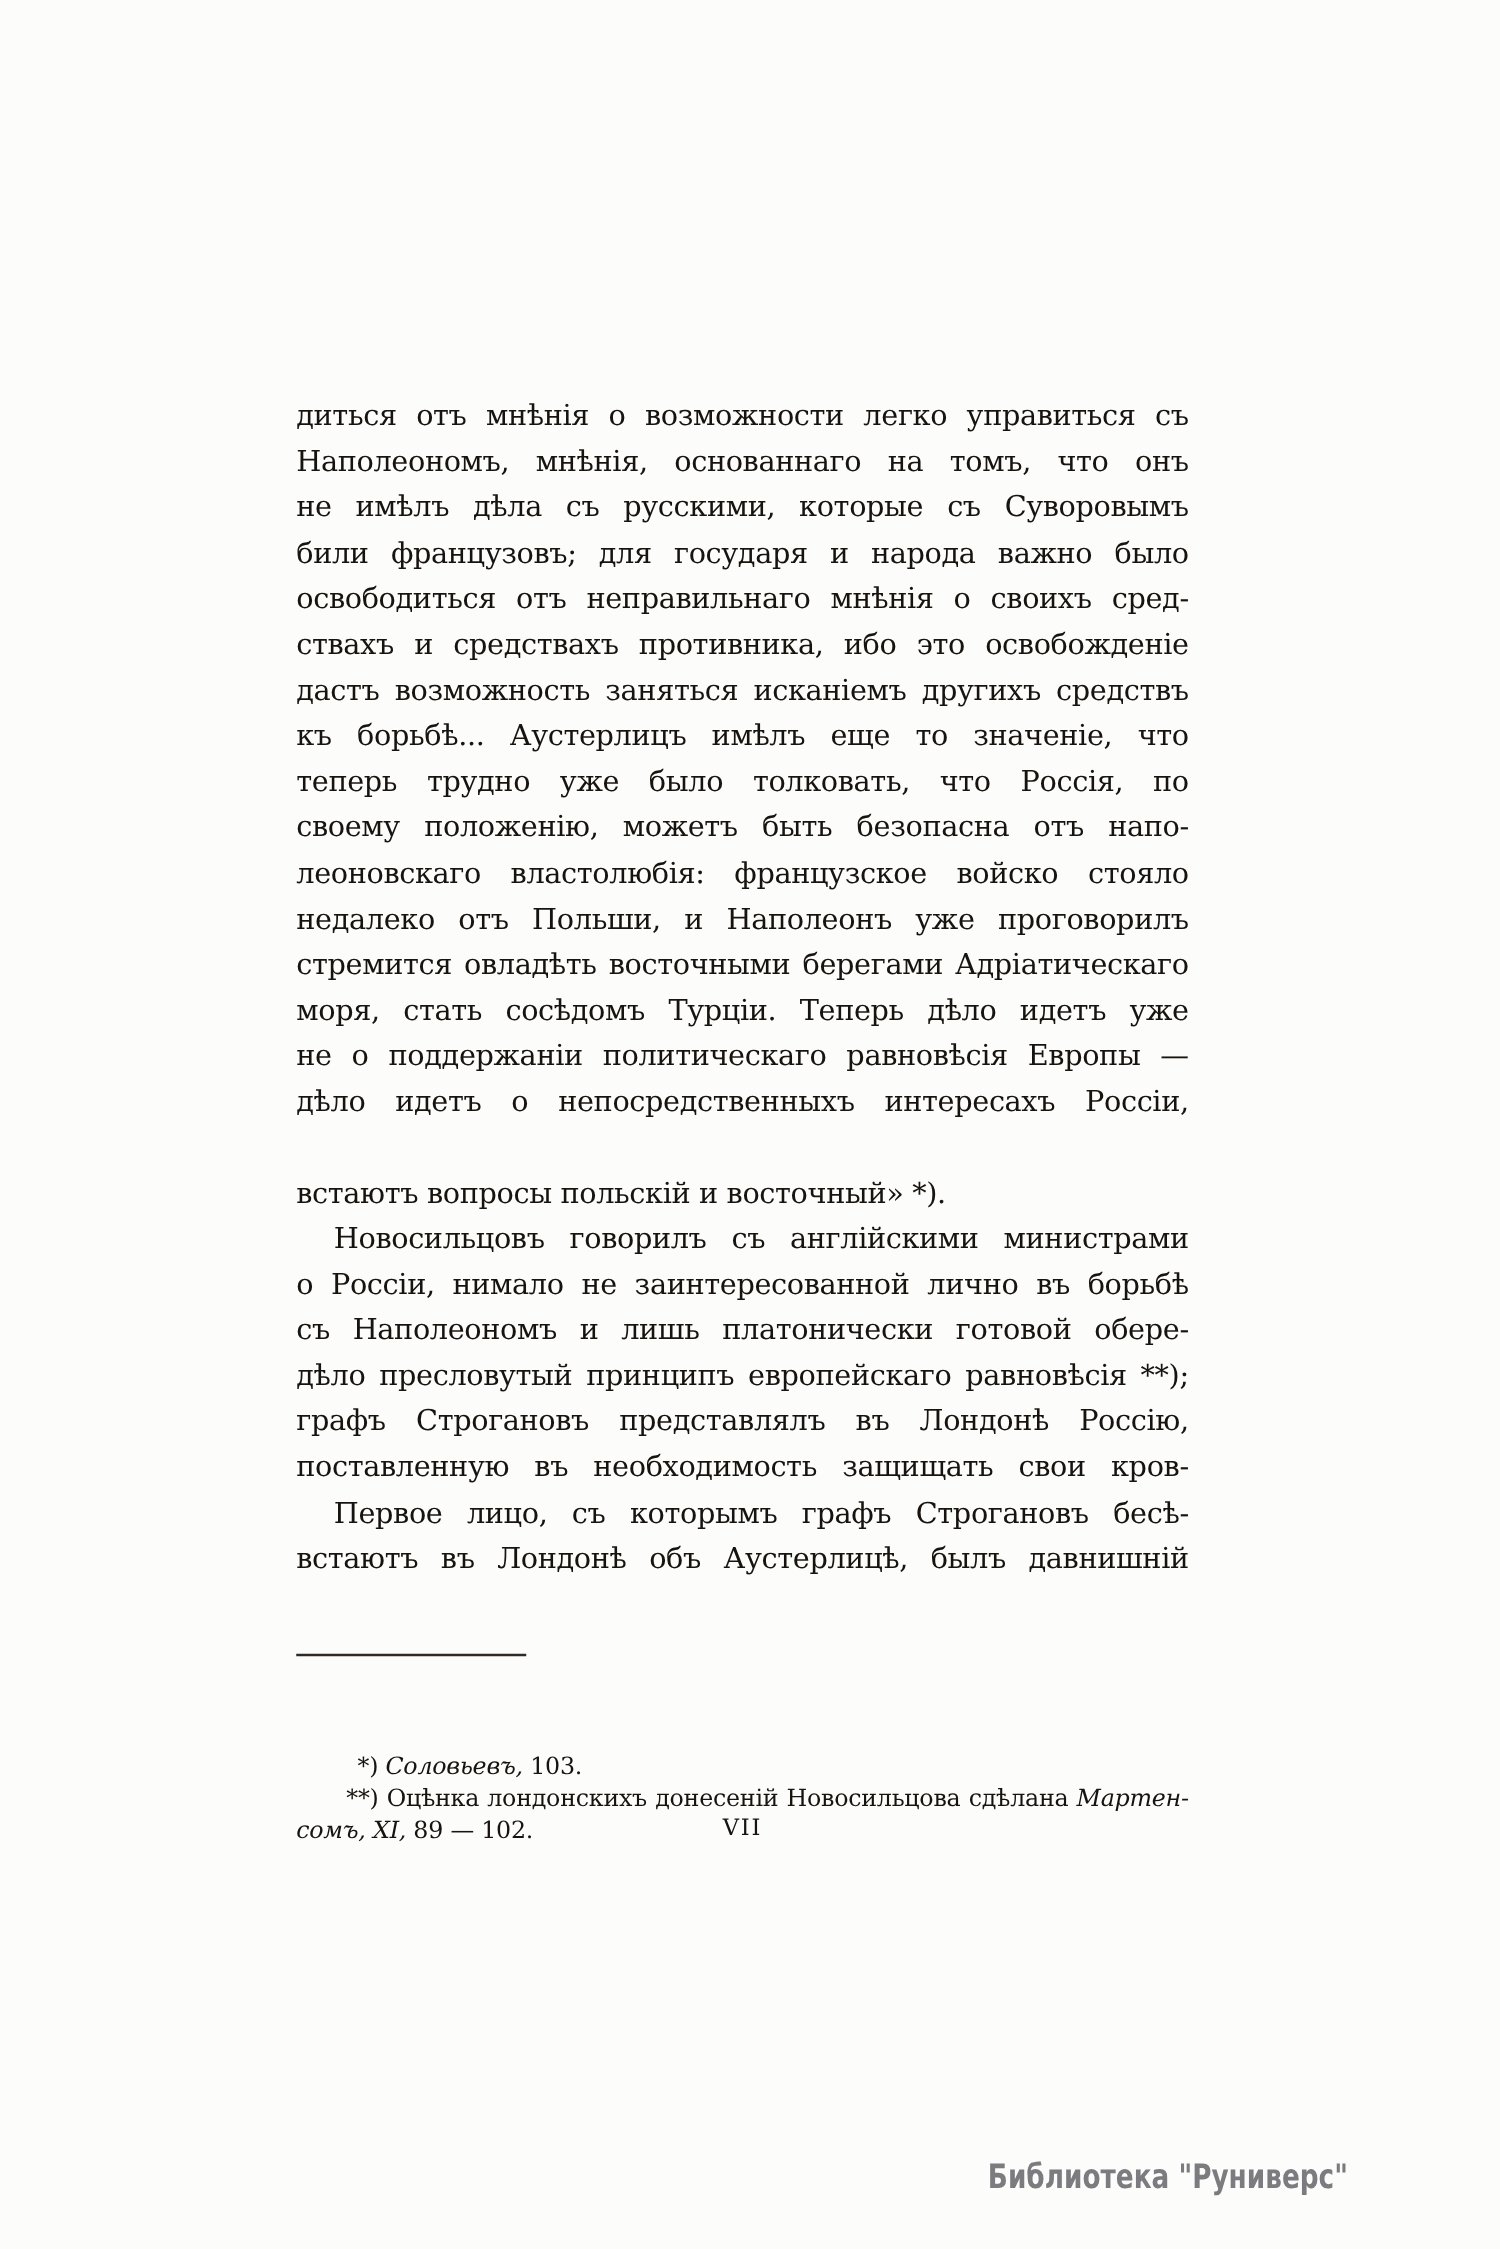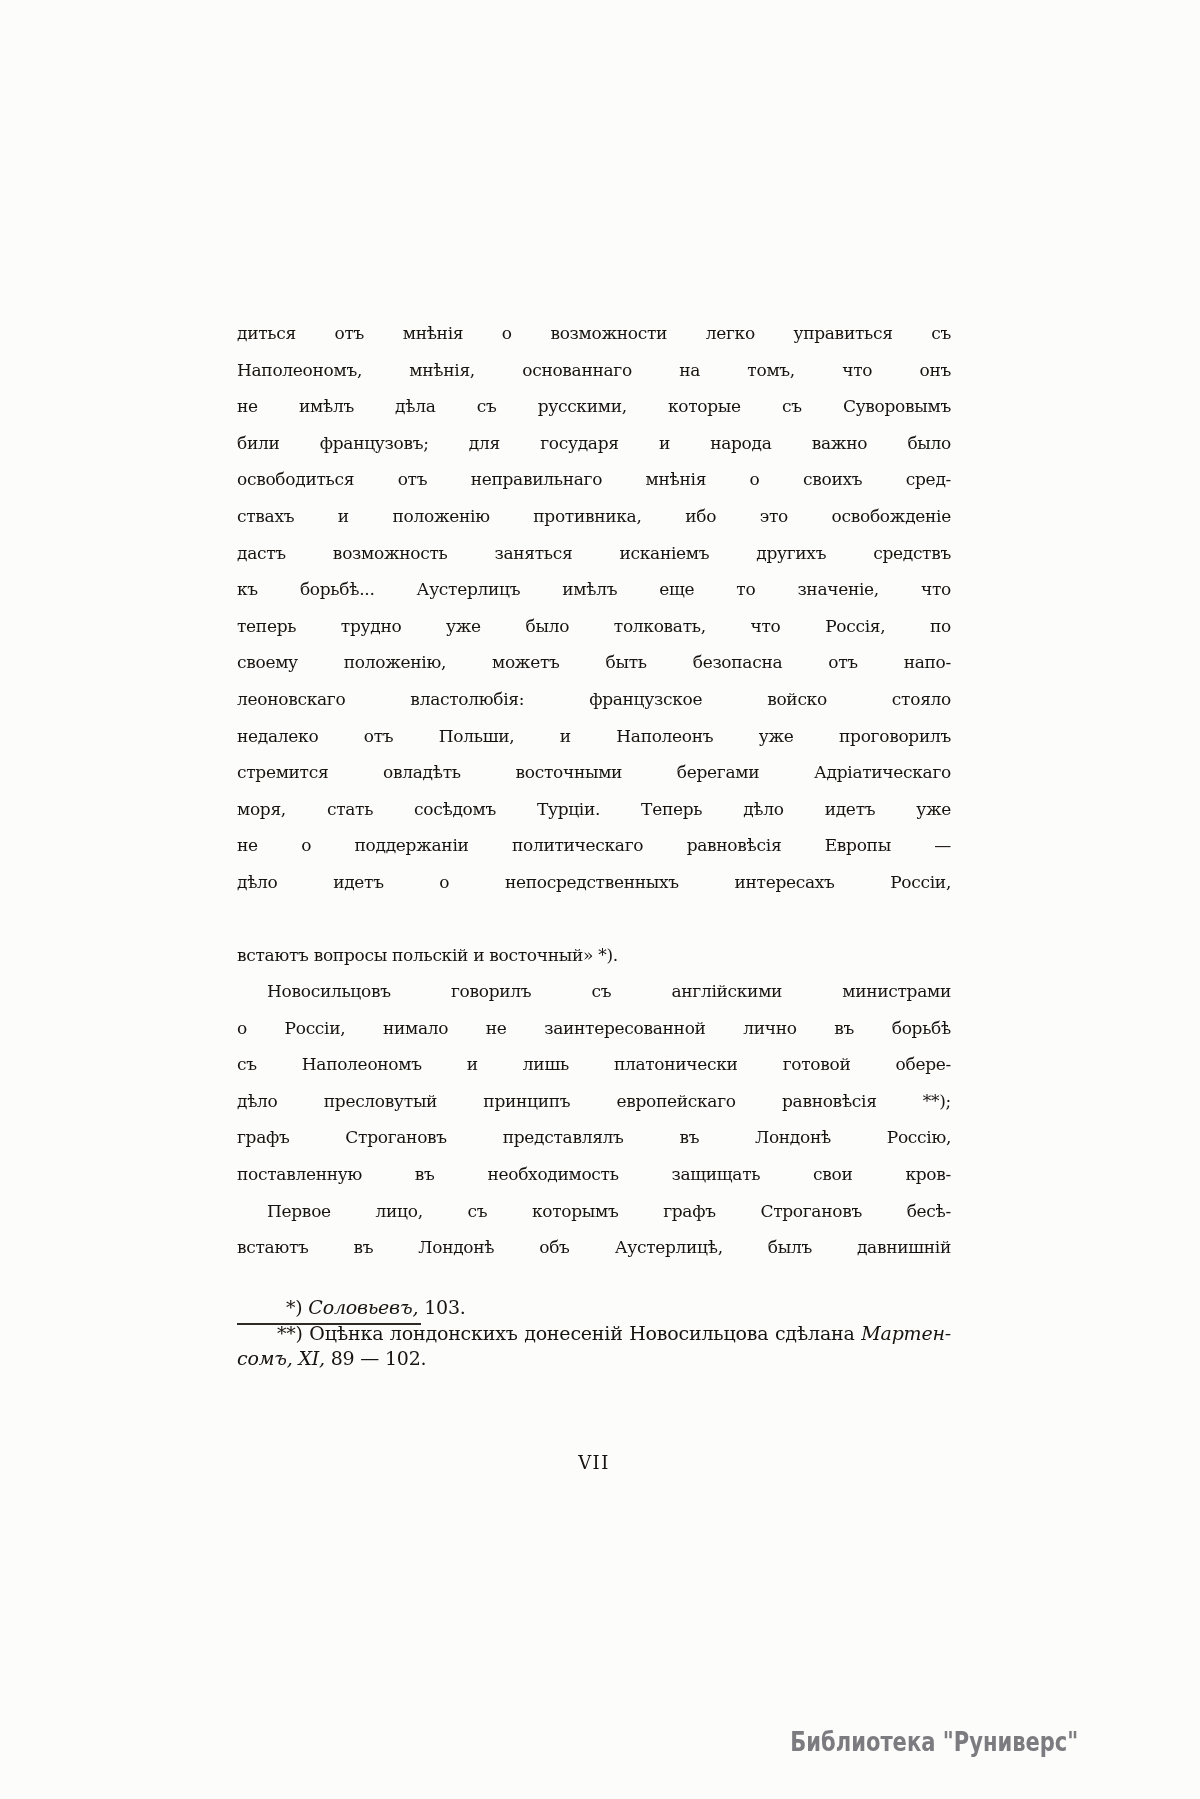--- a/index.html
+++ b/index.html
@@ -19,7 +19,7 @@
   .main-text {
     position: absolute;
     left: 237px; top: 315px; width: 714px;
-    font-size: 17px;
+    font-size: 23px;
     line-height: 36.6px;
     letter-spacing: -0.3px;
   }

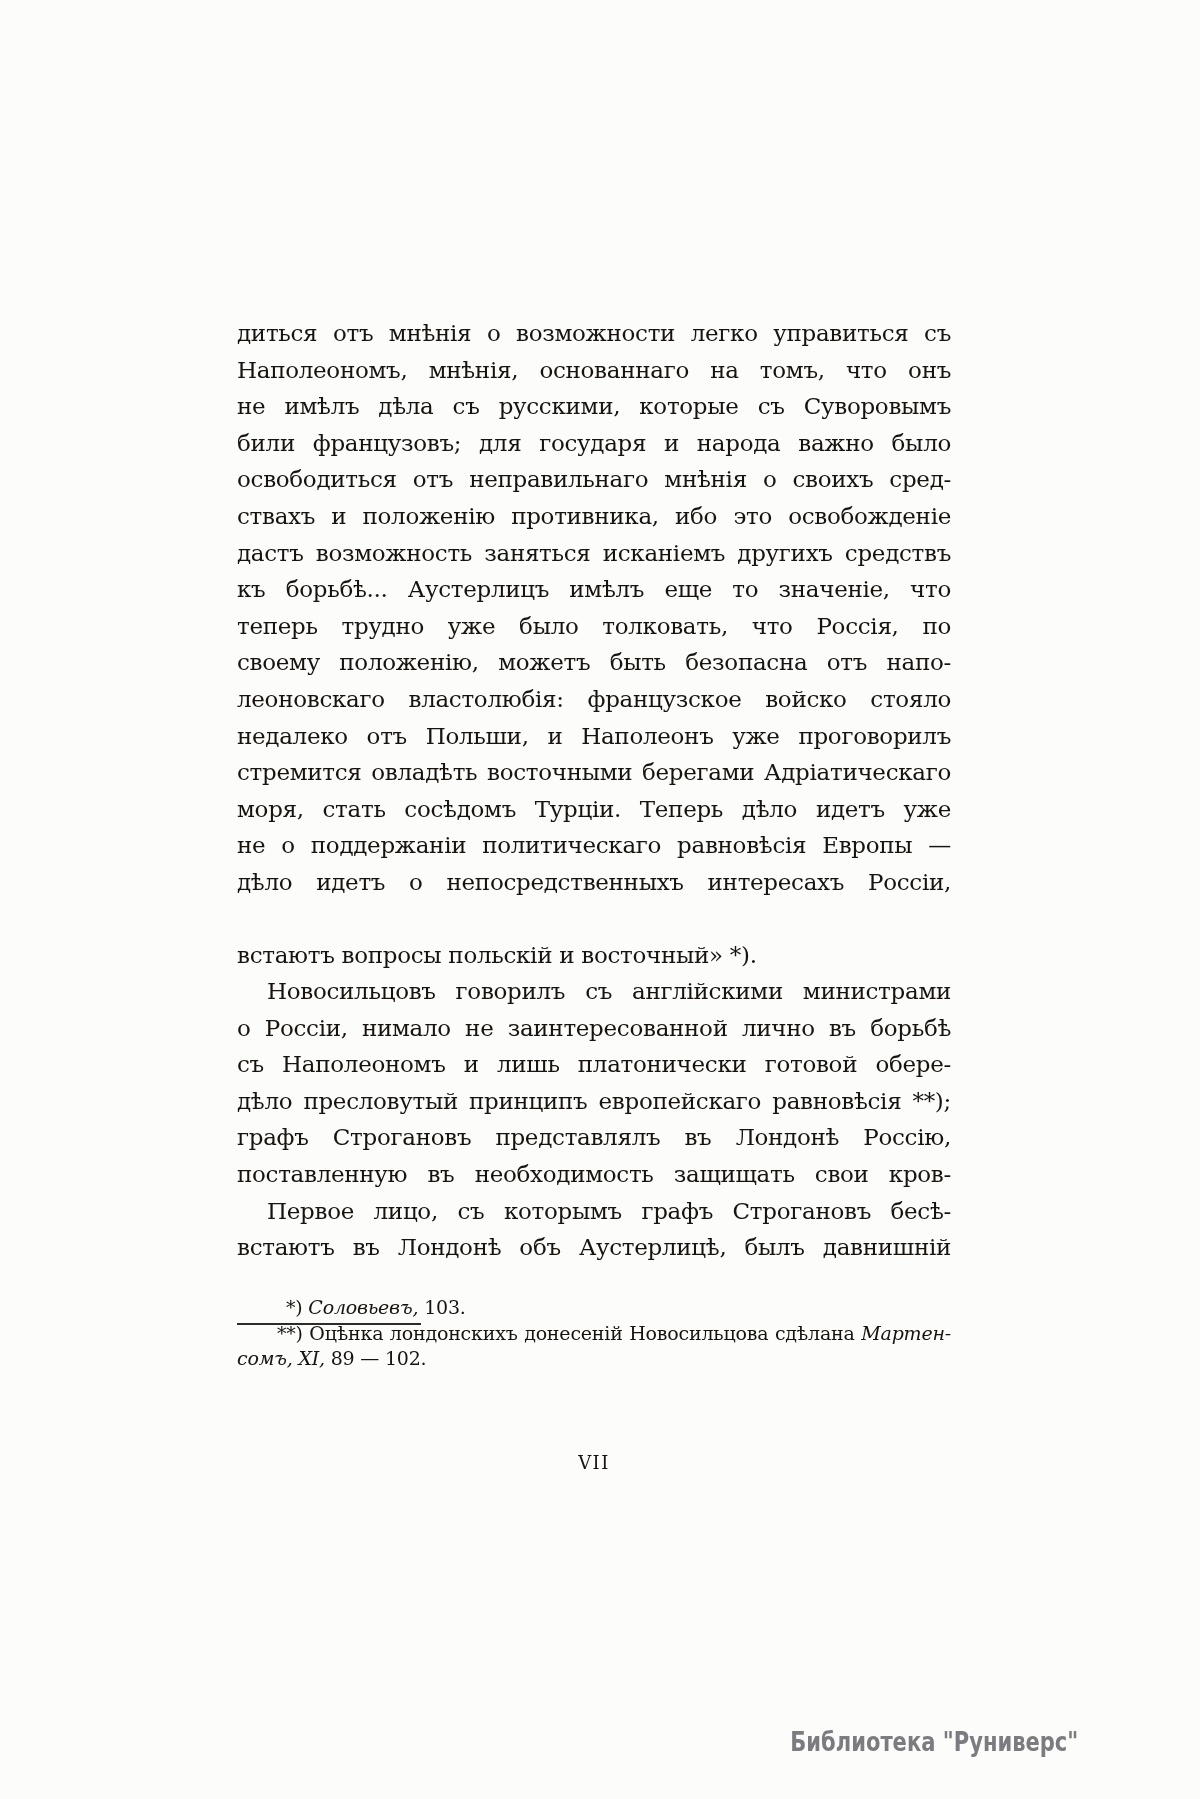--- a/index.html
+++ b/index.html
@@ -77,7 +77,7 @@
       <div class="tline">не имѣлъ дѣла съ русскими, которые съ Суворовымъ</div>
       <div class="tline">били французовъ; для государя и народа важно было</div>
       <div class="tline">освободиться отъ неправильнаго мнѣнія о своихъ сред-</div>
-      <div class="tline">ствахъ и положенію противника, ибо это освобожденіе</div>
+      <div class="tline">ствахъ и средствахъ противника, ибо это освобожденіе</div>
       <div class="tline">дастъ возможность заняться исканіемъ другихъ средствъ</div>
       <div class="tline">къ борьбѣ... Аустерлицъ имѣлъ еще то значеніе, что</div>
       <div class="tline">теперь трудно уже было толковать, что Россія, по</div>

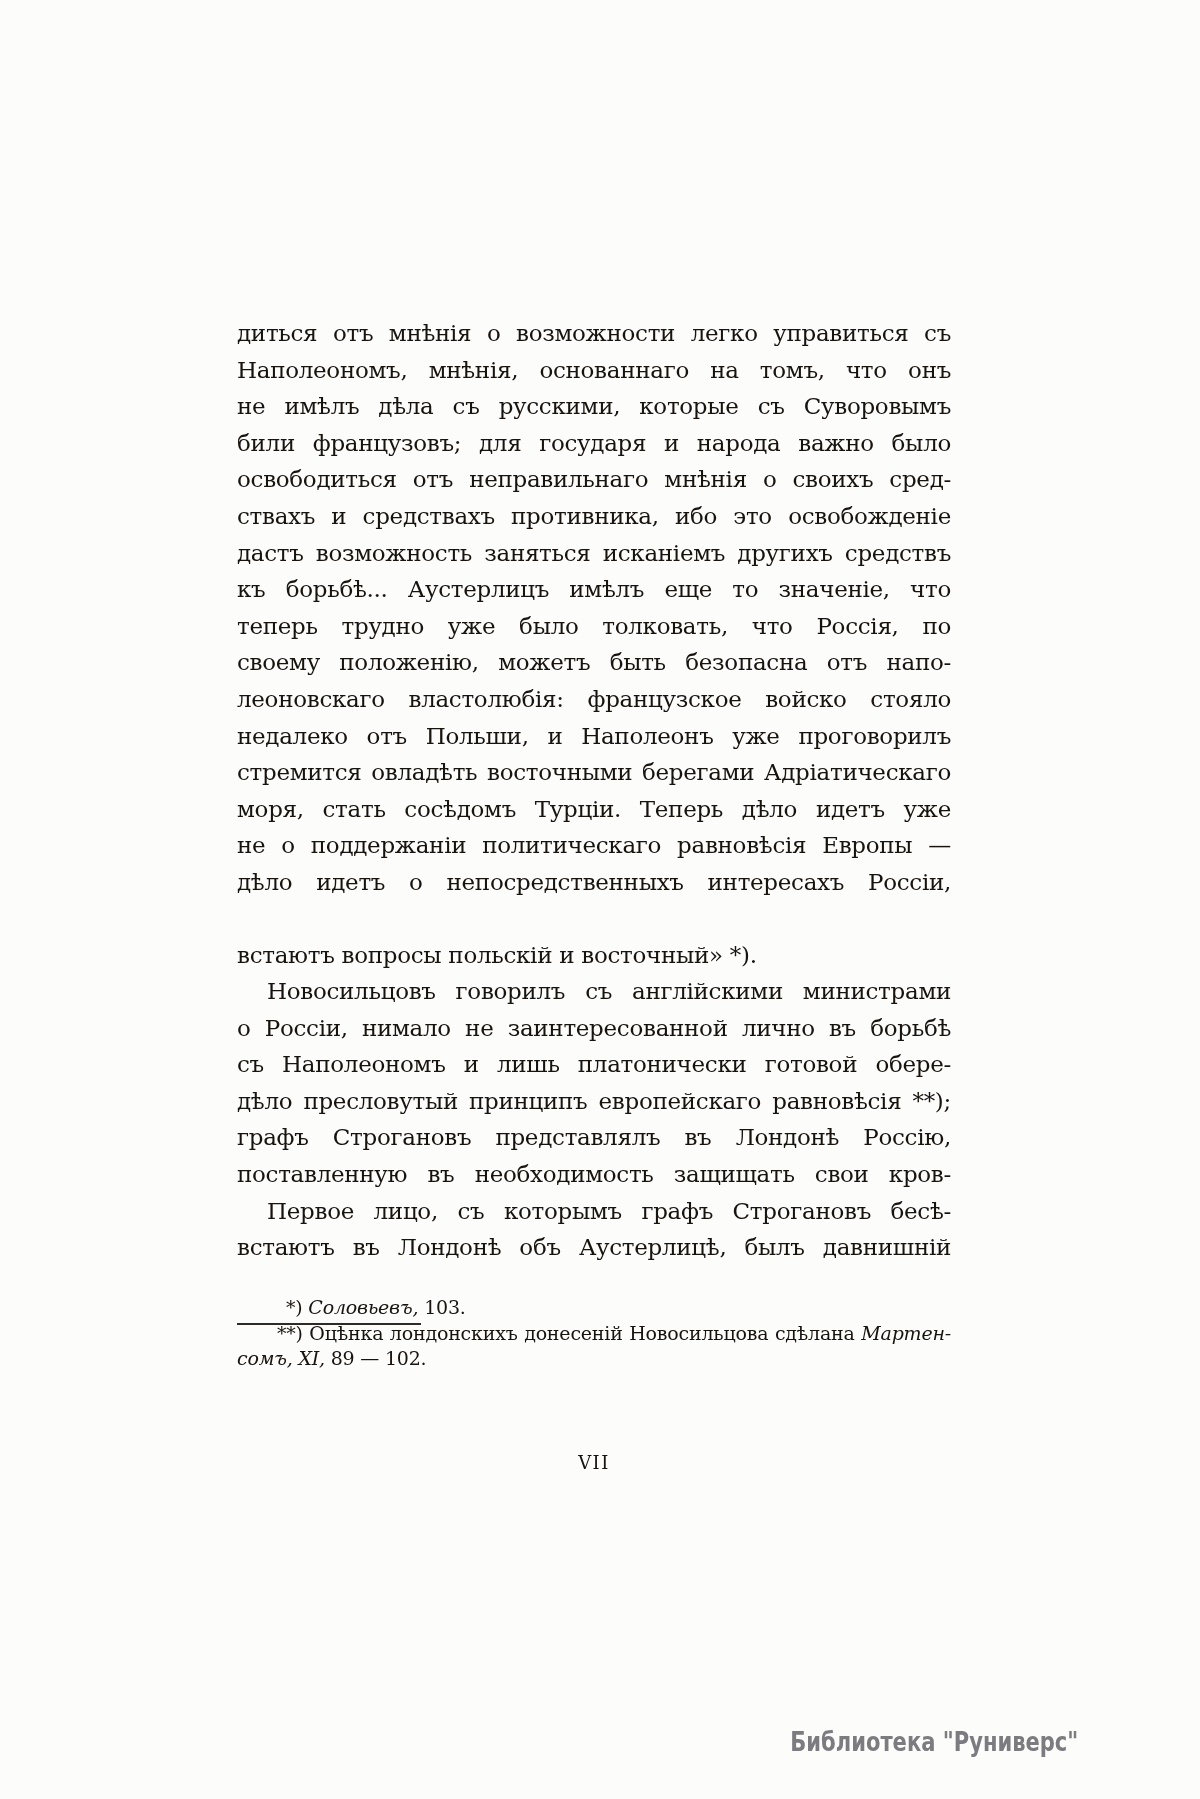--- a/index.html
+++ b/index.html
@@ -37,7 +37,7 @@
   }
   .footnotes {
     position: absolute;
-    left: 237px; top: 1295px; width: 714px;
+    left: 237px; top: 1401px; width: 714px;
     font-size: 19px;
     line-height: 25.5px;
     letter-spacing: -0.2px;

